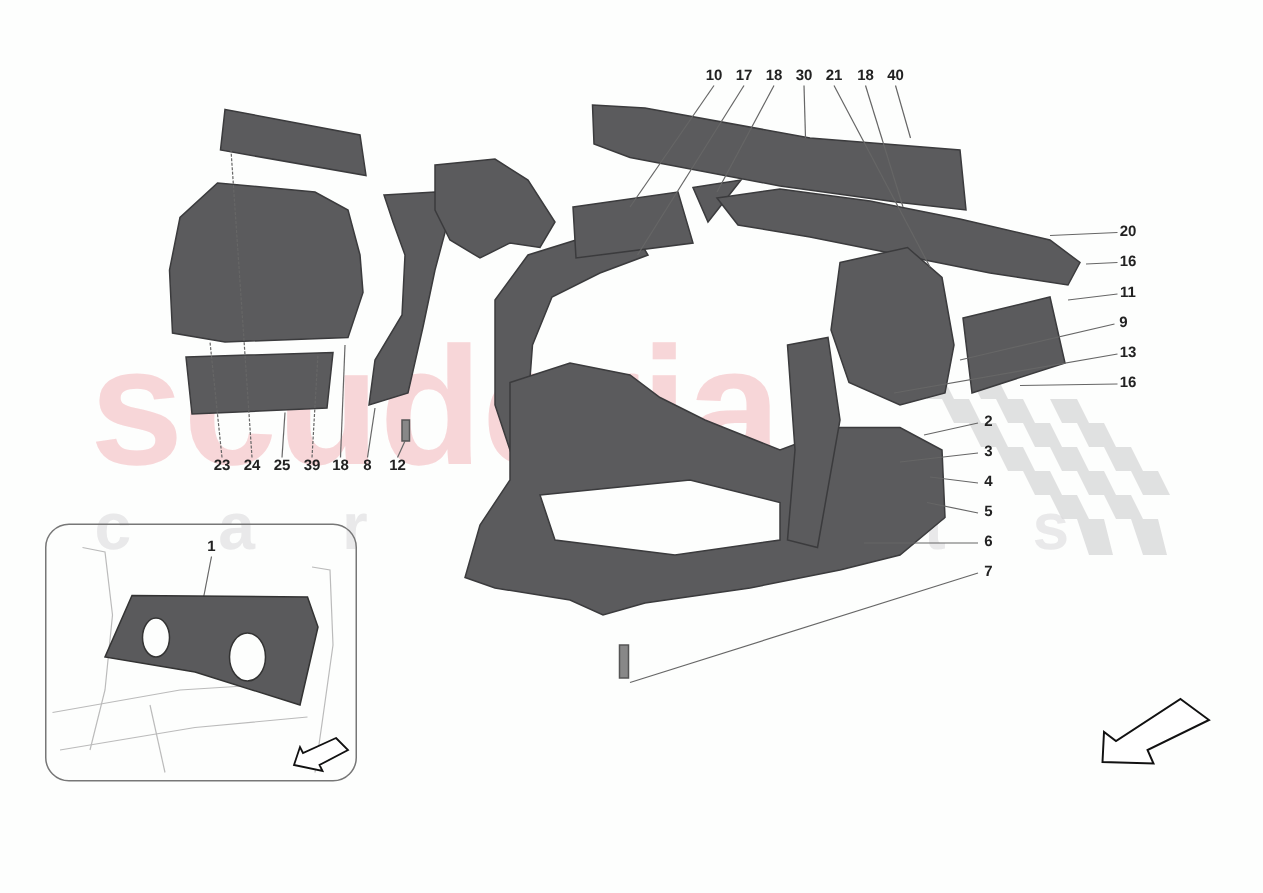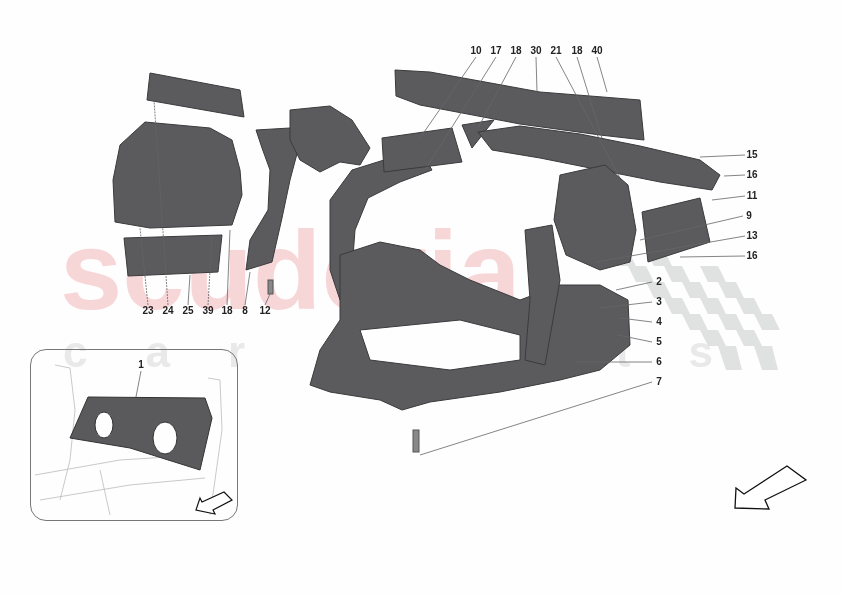--- a/index.html
+++ b/index.html
@@ -134,7 +134,7 @@
   <span class="label" style="left:556px;top:51px">21</span>
   <span class="label" style="left:577px;top:51px">18</span>
   <span class="label" style="left:597px;top:51px">40</span>
-  <span class="label" style="left:752px;top:155px">15</span>
+  <span class="label" style="left:752px;top:155px">20</span>
   <span class="label" style="left:752px;top:175px">16</span>
   <span class="label" style="left:752px;top:196px">11</span>
   <span class="label" style="left:749px;top:216px">9</span>

